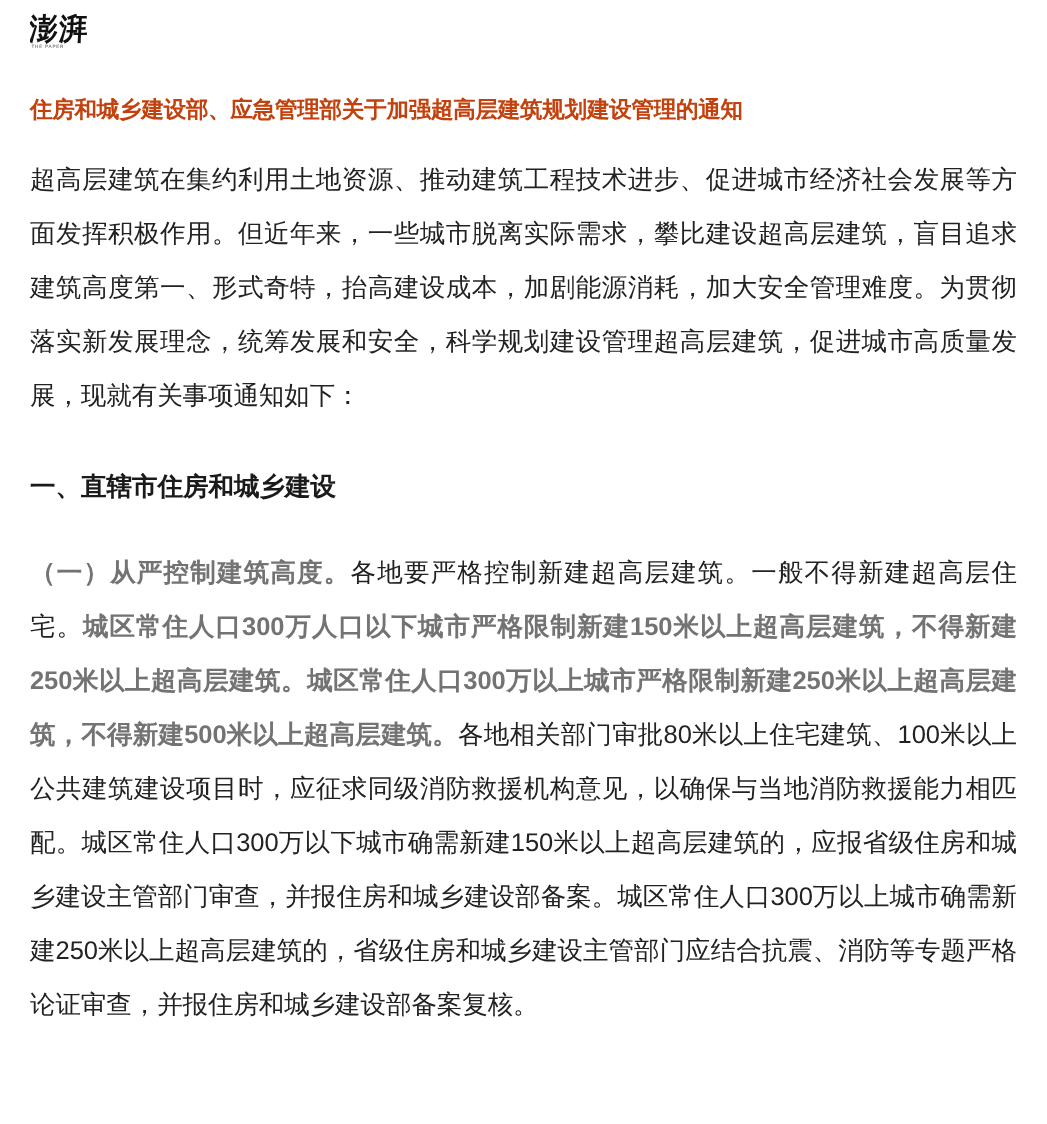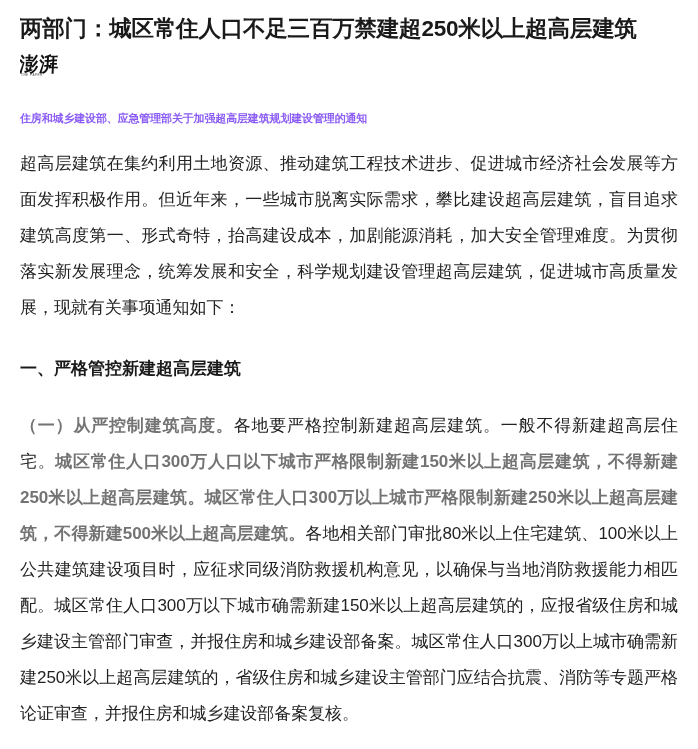--- a/index.html
+++ b/index.html
@@ -105,7 +105,6 @@
 
 <div class="page">
 
-  <h1 class="article-title">两部门：城区常住人口不足三百万禁建超250米以上超高层建筑</h1>
 
   <div class="byline">
     <div class="brand-logo">

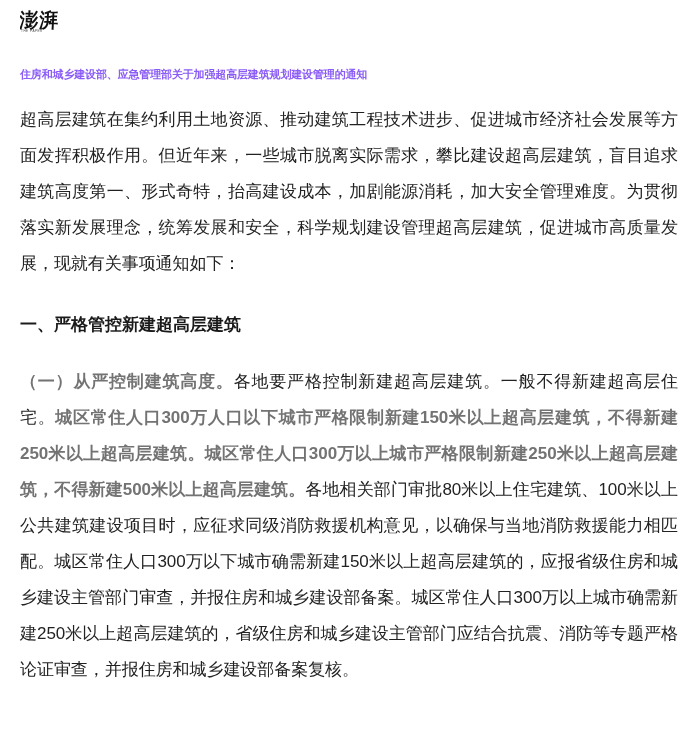--- a/index.html
+++ b/index.html
@@ -72,9 +72,9 @@
     font-family: "Liberation Sans", sans-serif;
   }
   .subhead {
-    font-size: 11px;
+    font-size: 15px;
     font-weight: bold;
-    color: #8b5cf6;
+    color: #c2410c;
     line-height: 26px;
     margin-top: 26px;
     white-space: nowrap;

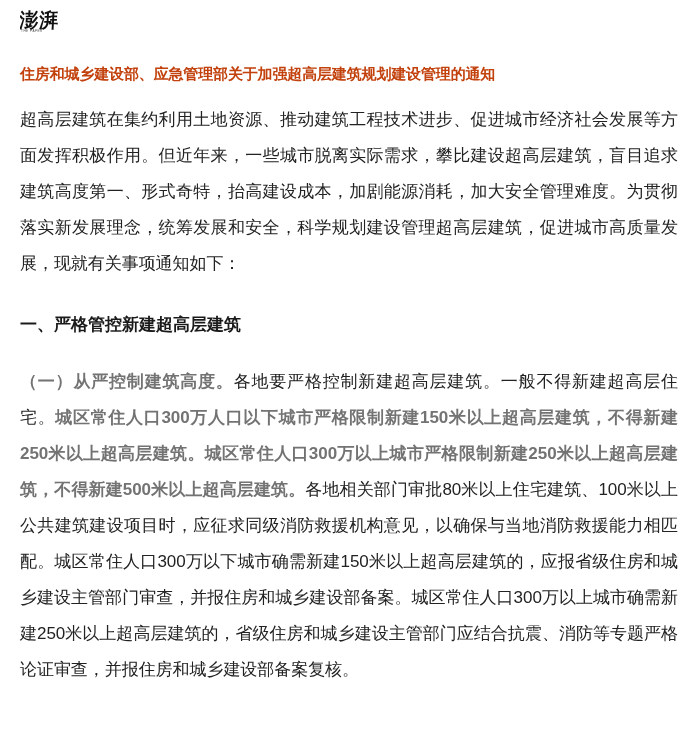--- a/index.html
+++ b/index.html
@@ -118,7 +118,7 @@
 
   <p class="para tight">超高层建筑在集约利用土地资源、推动建筑工程技术进步、促进城市经济社会发展等方面发挥积极作用。但近年来，一些城市脱离实际需求，攀比建设超高层建筑，盲目追求建筑高度第一、形式奇特，抬高建设成本，加剧能源消耗，加大安全管理难度。为贯彻落实新发展理念，统筹发展和安全，科学规划建设管理超高层建筑，促进城市高质量发展，现就有关事项通知如下：</p>
 
-  <h3 class="section-heading">一、严格管控新建超高层建筑</h3>
+  <h3 class="section-heading">一、直辖市住房和城乡建设</h3>
 
   <p class="para after-heading">
     <span class="b">（一）从严控制建筑高度。</span><span>各地要严格控制新建超高层建筑。一般不得新建超高层住宅。</span><span class="b">城区常住人口300万人口以下城市严格限制新建150米以上超高层建筑，不得新建250米以上超高层建筑。城区常住人口300万以上城市严格限制新建250米以上超高层建筑，不得新建500米以上超高层建筑。</span><span>各地相关部门审批80米以上住宅建筑、100米以上公共建筑建设项目时，应征求同级消防救援机构意见，以确保与当地消防救援能力相匹配。城区常住人口300万以下城市确需新建150米以上超高层建筑的，应报省级住房和城乡建设主管部门审查，并报住房和城乡建设部备案。城区常住人口300万以上城市确需新建250米以上超高层建筑的，省级住房和城乡建设主管部门应结合抗震、消防等专题严格论证审查，并报住房和城乡建设部备案复核。</span>

